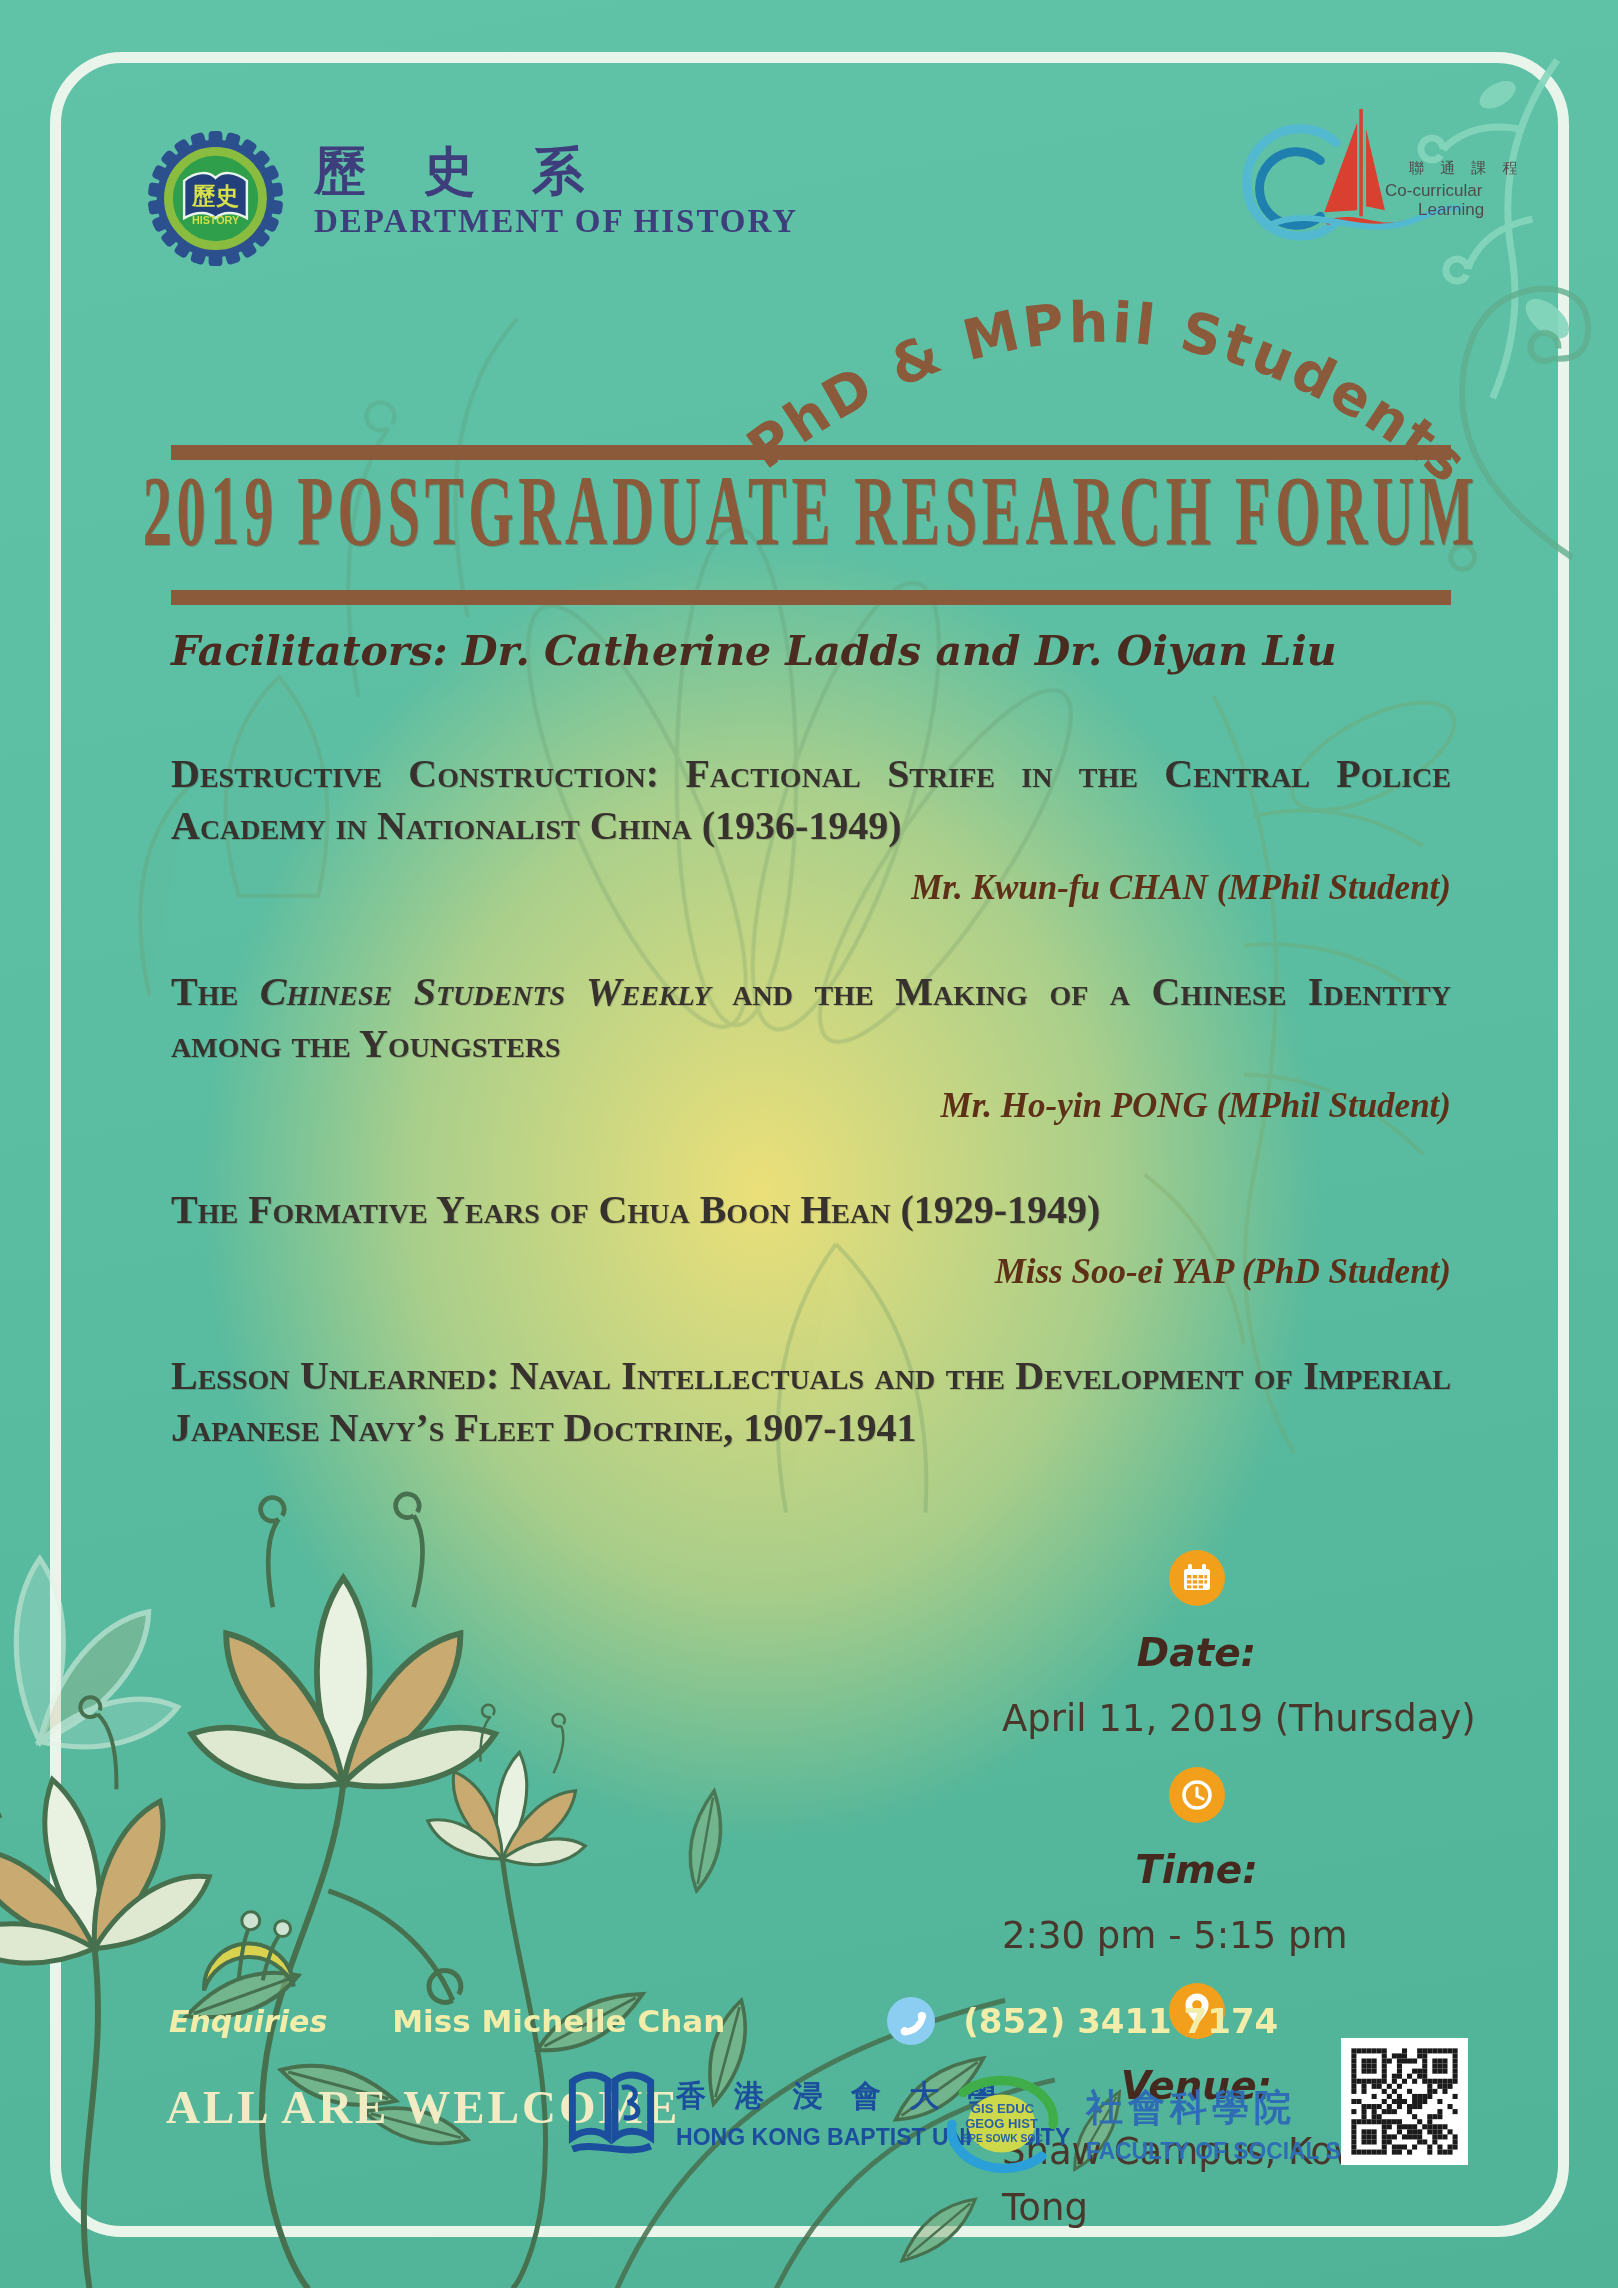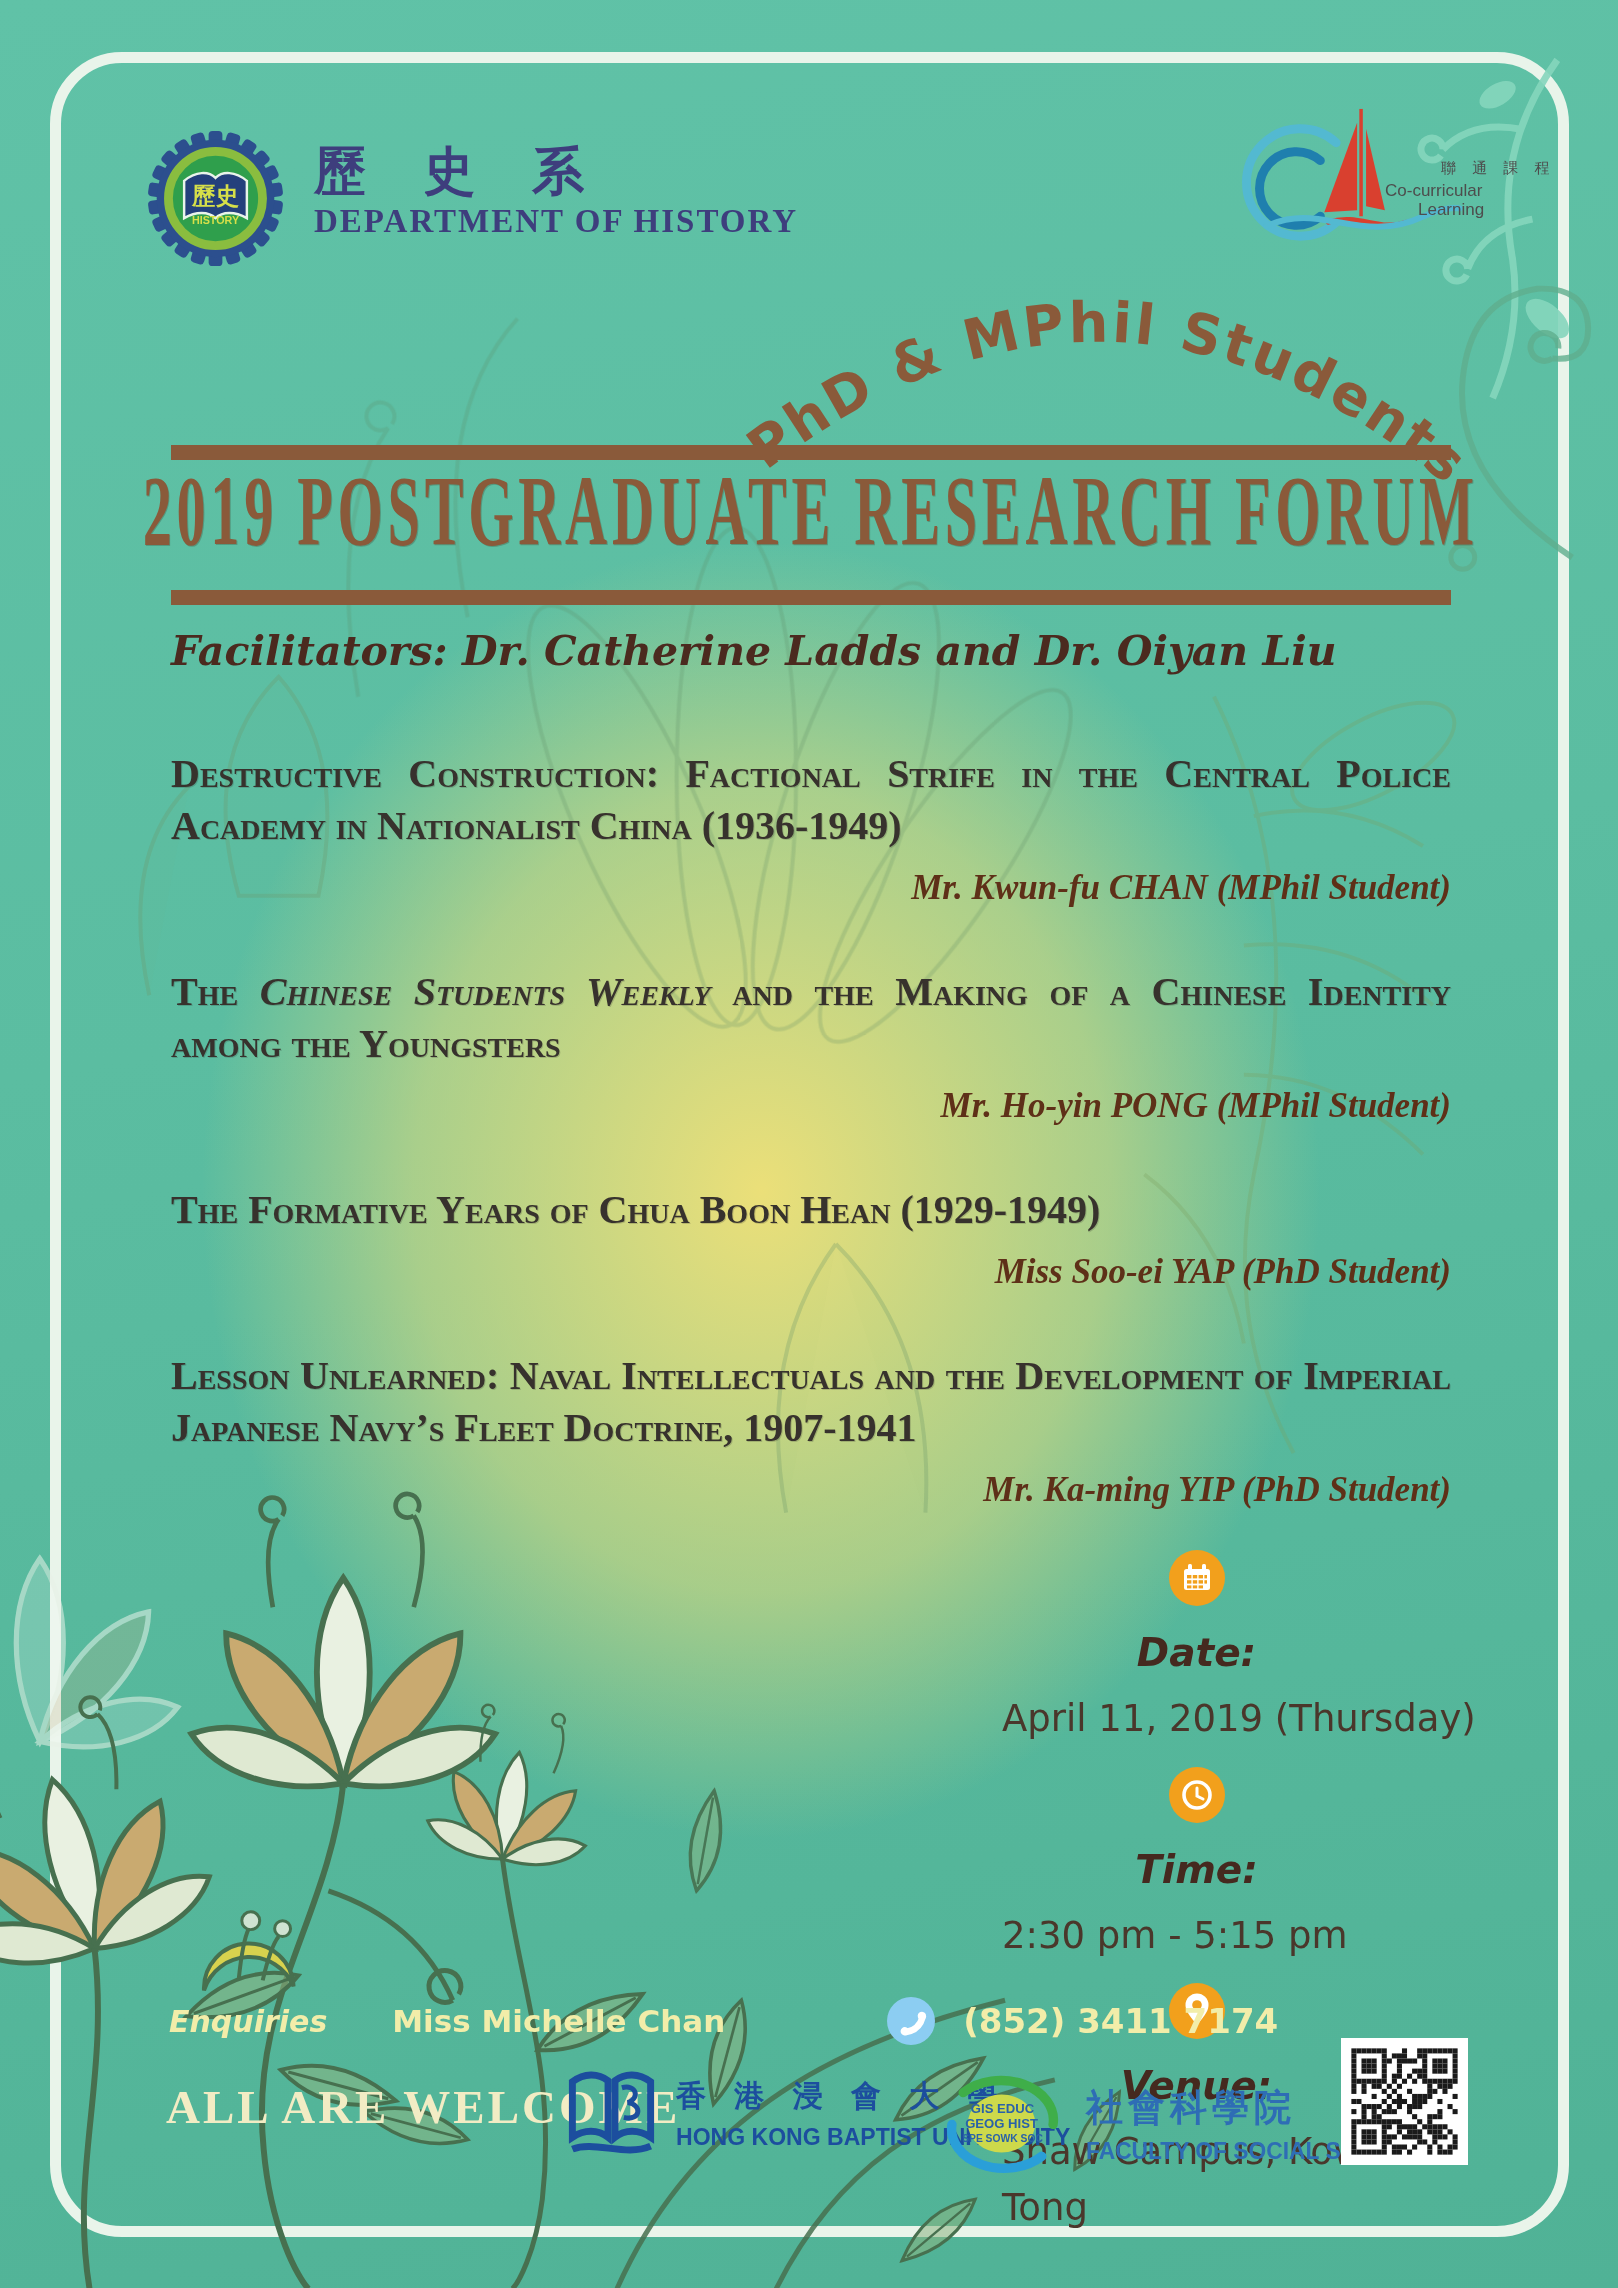--- a/index.html
+++ b/index.html
@@ -30,7 +30,7 @@
     font-size:33px;letter-spacing:2px;color:#3e3e7d;
   }
   .ccl{position:absolute;left:1209px;top:95px;width:328px;height:169px;}
-  .ccl-zh{position:absolute;left:1409px;top:159px;font-size:15px;letter-spacing:6px;color:#4d4d4d;margin-left:32px;}
+  .ccl-zh{position:absolute;left:1409px;top:159px;font-size:15px;letter-spacing:6px;color:#4d4d4d;}
   .ccl-en1{position:absolute;left:1385px;top:181px;font-size:17px;color:#4d4d4d;}
   .ccl-en2{position:absolute;left:1418px;top:200px;font-size:17px;color:#4d4d4d;}
 

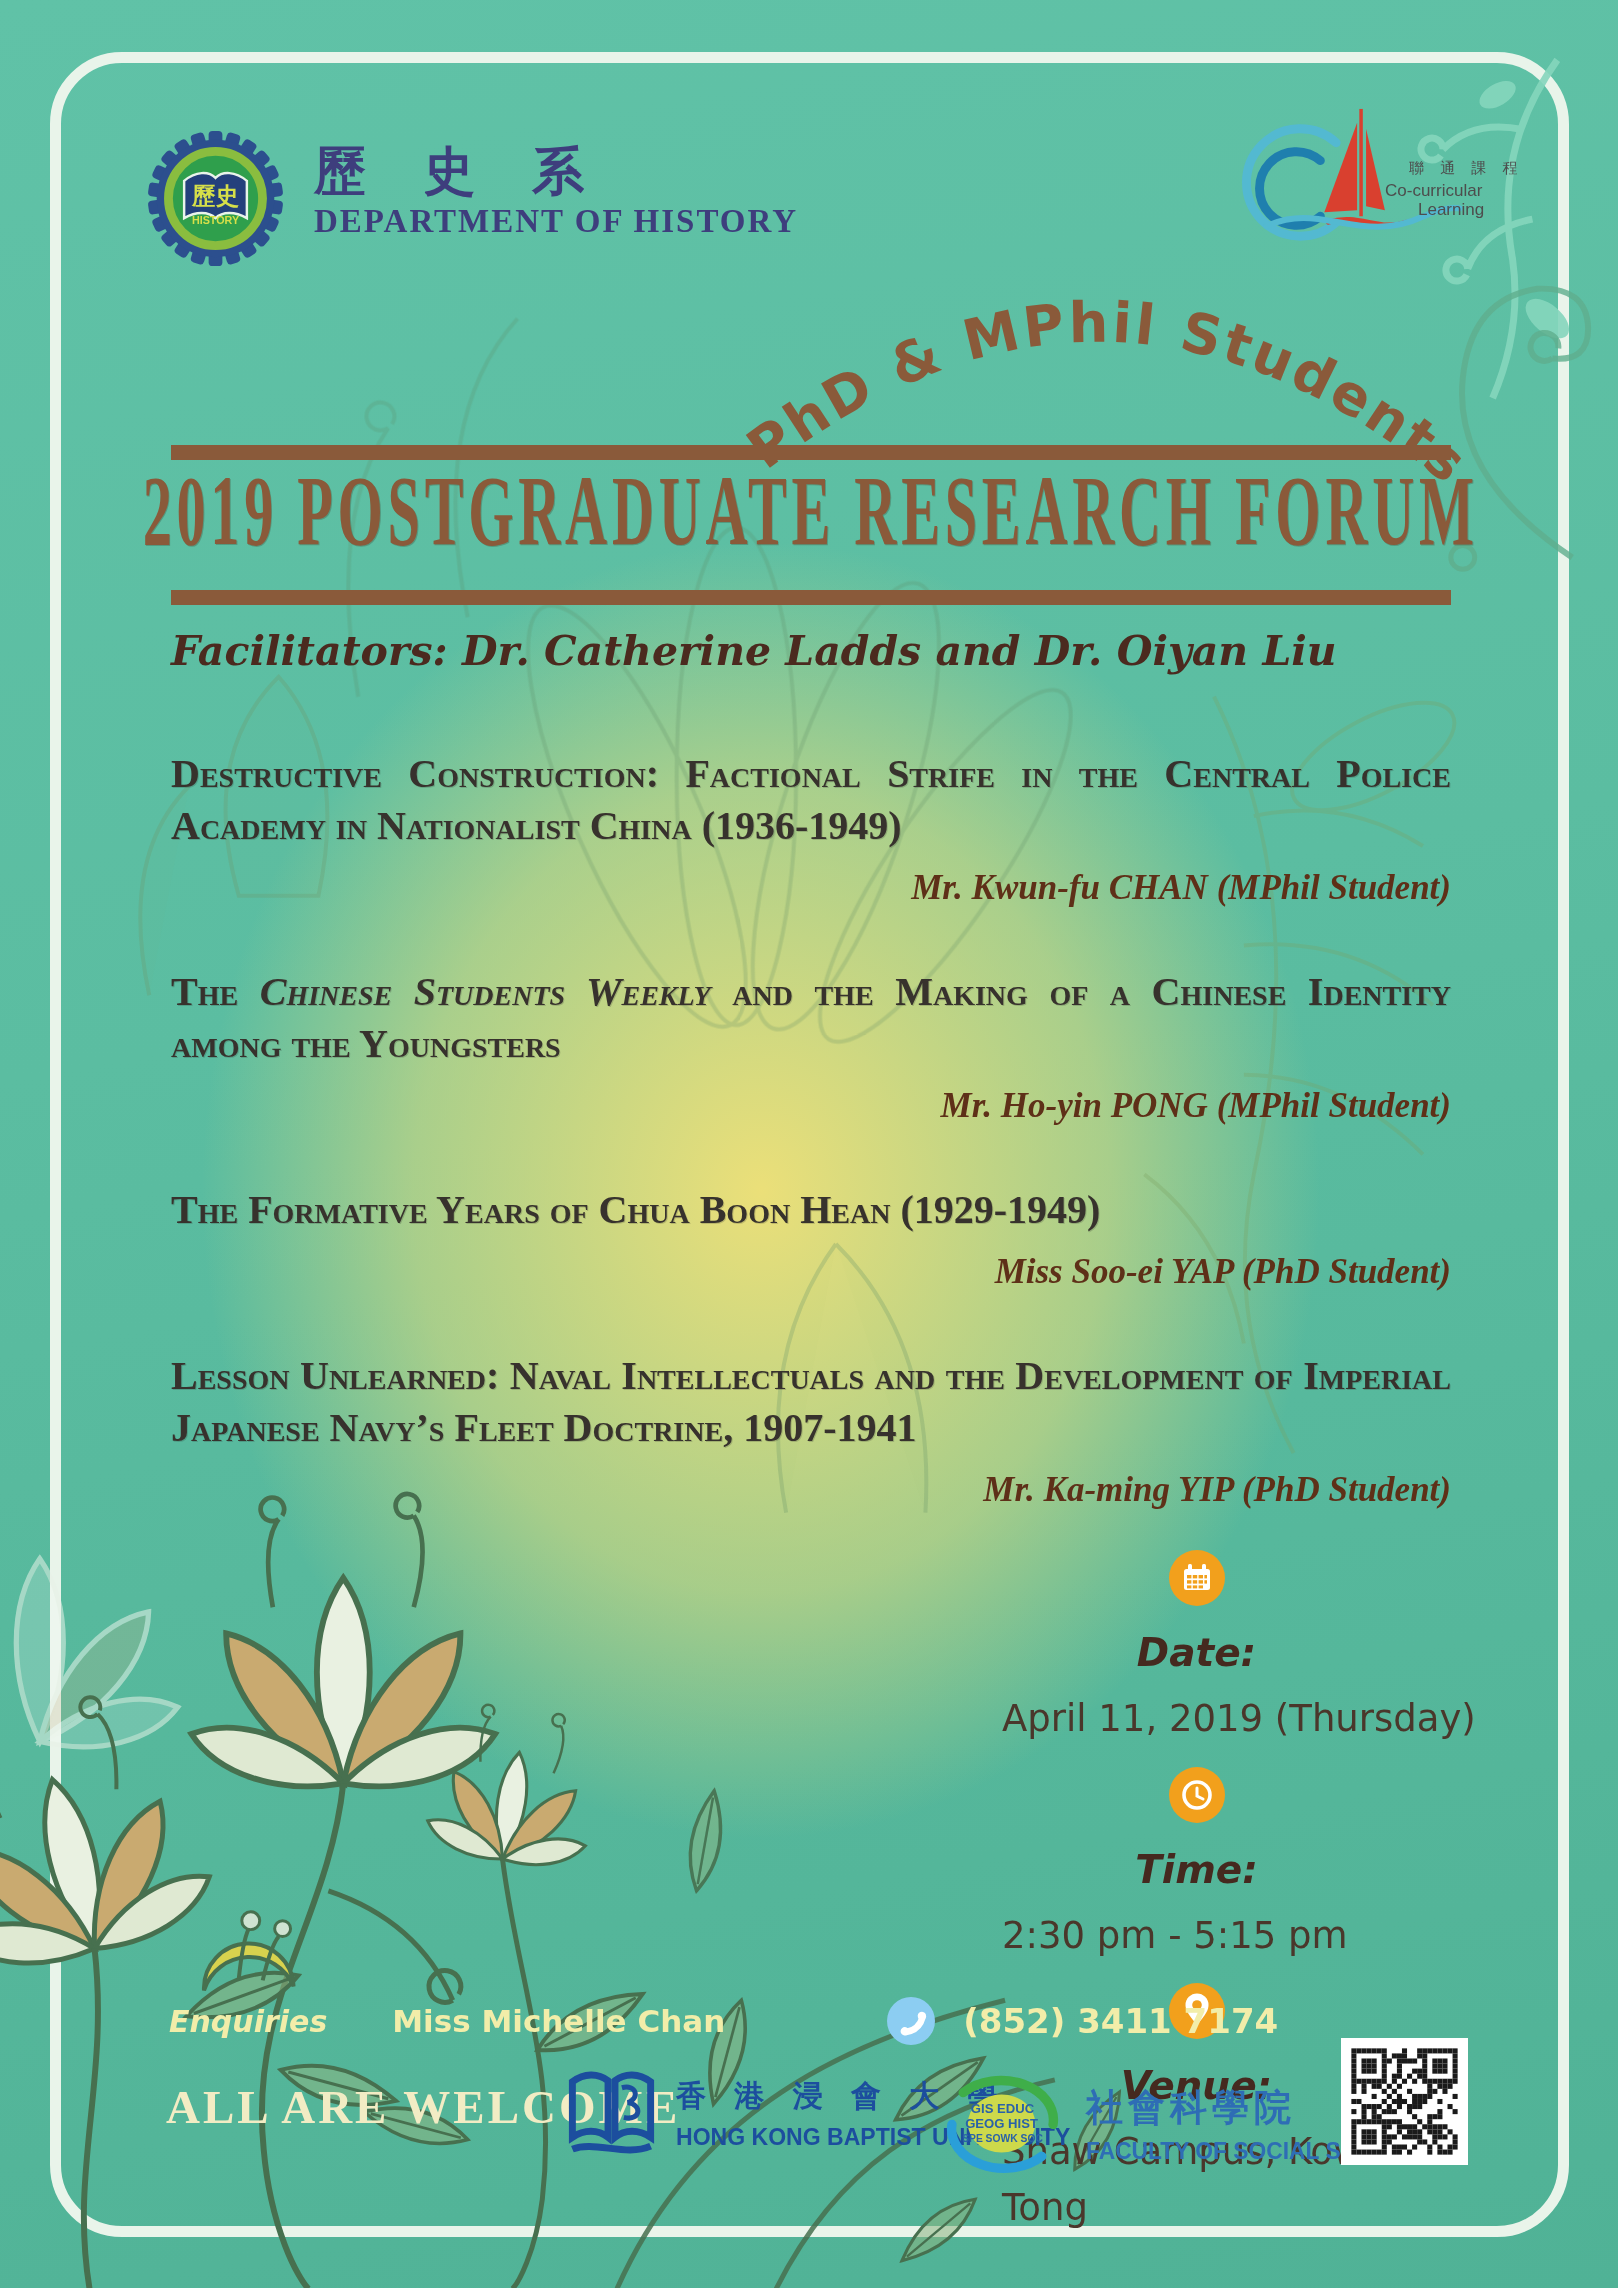--- a/index.html
+++ b/index.html
@@ -318,7 +318,6 @@
       </div>
       <div class="talk">
         <div class="talk-title">Lesson Unlearned: Naval Intellectuals and the Development of Imperial Japanese Navy’s Fleet Doctrine, 1907-1941</div>
-        <div class="talk-presenter">Mr. Ka-ming YIP (PhD Student)</div>
       </div>
     </div>
 

